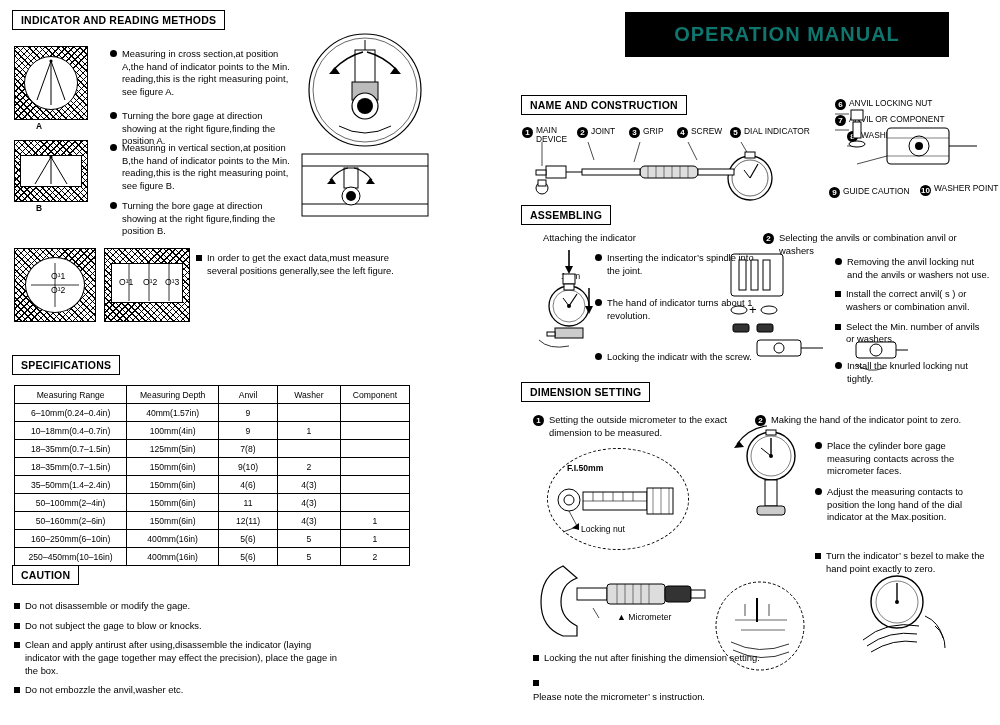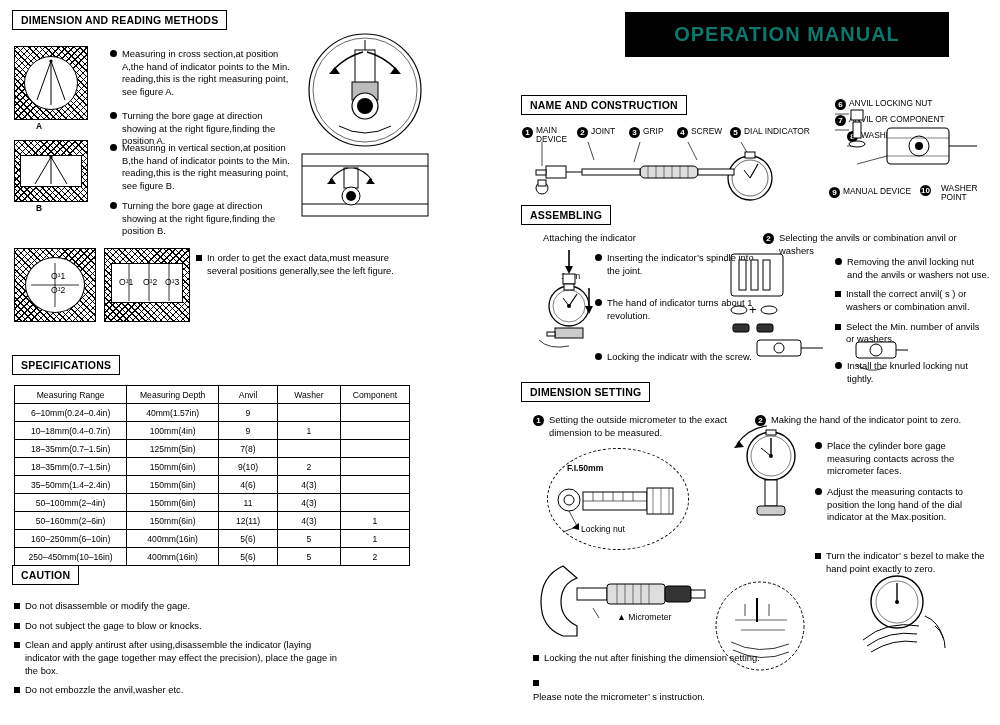--- a/index.html
+++ b/index.html
@@ -60,7 +60,7 @@
   <div class="col-left">
 
     <div style="position:absolute;left:12px;top:10px;">
-      <span class="sec-head">DIMENSION AND READING METHODS</span>
+      <span class="sec-head">INDICATOR AND READING METHODS</span>
     </div>
 
     <div class="fig-box hatch" style="position:absolute;left:14px;top:46px;width:72px;height:72px;">

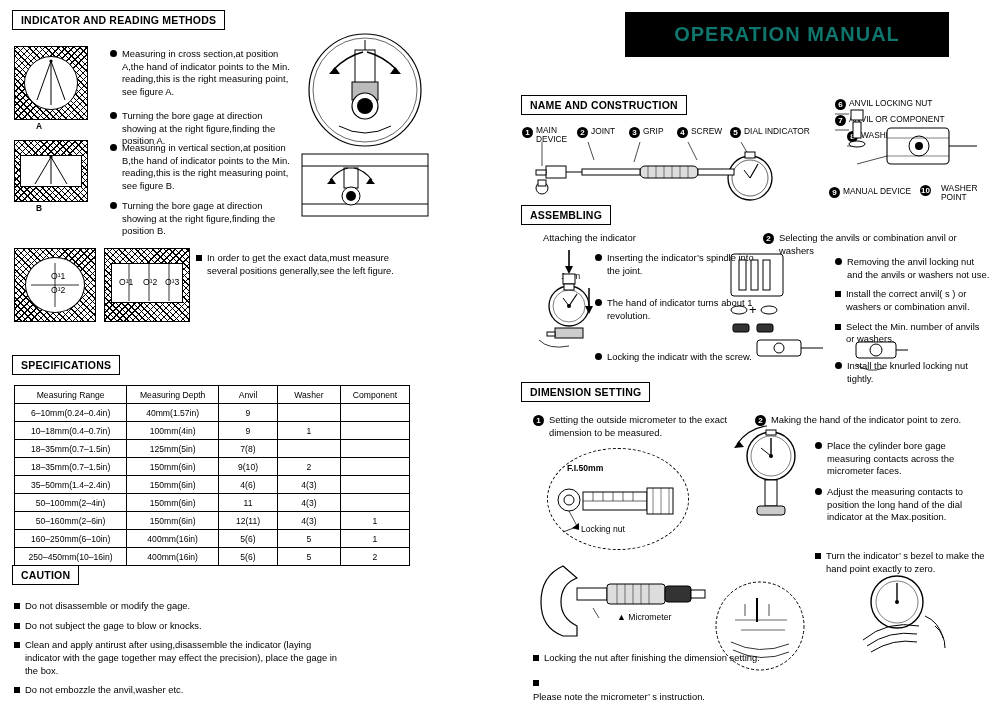--- a/index.html
+++ b/index.html
@@ -355,7 +355,7 @@
       </div>
       <div style="position:absolute;left:312px;top:60px;display:flex;gap:3px;">
         <span class="numc">9</span>
-        <span class="lbl">MANUAL DEVICE</span>
+        <span class="lbl">GUIDE CAUTION</span>
       </div>
       <div style="position:absolute;left:403px;top:58px;display:flex;gap:10px;width:80px;">
         <span class="numc">10</span>

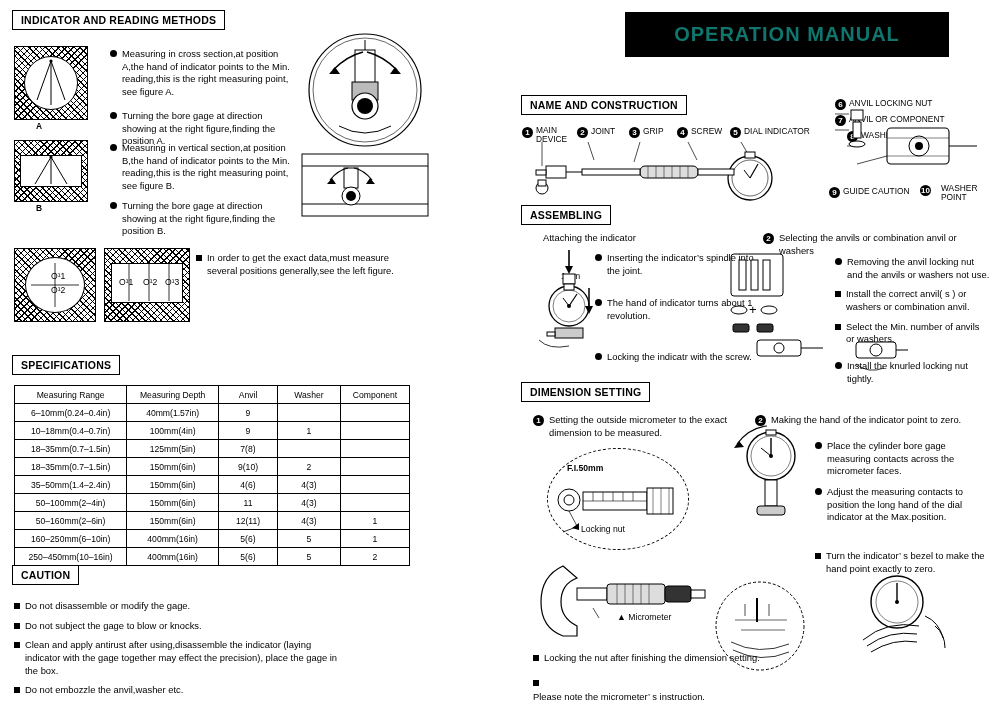--- a/index.html
+++ b/index.html
@@ -357,7 +357,7 @@
         <span class="numc">9</span>
         <span class="lbl">GUIDE CAUTION</span>
       </div>
-      <div style="position:absolute;left:403px;top:58px;display:flex;gap:10px;width:80px;">
+      <div style="position:absolute;left:403px;top:58px;display:flex;gap:3px;width:80px;">
         <span class="numc">10</span>
         <span class="lbl" style="line-height:1.05;">WASHER POINT</span>
       </div>

